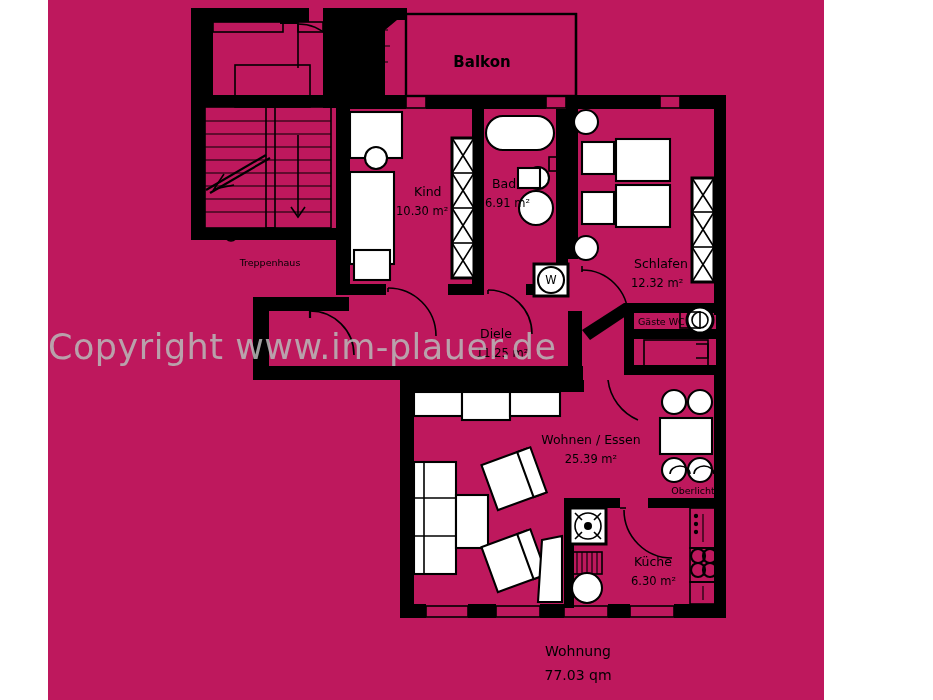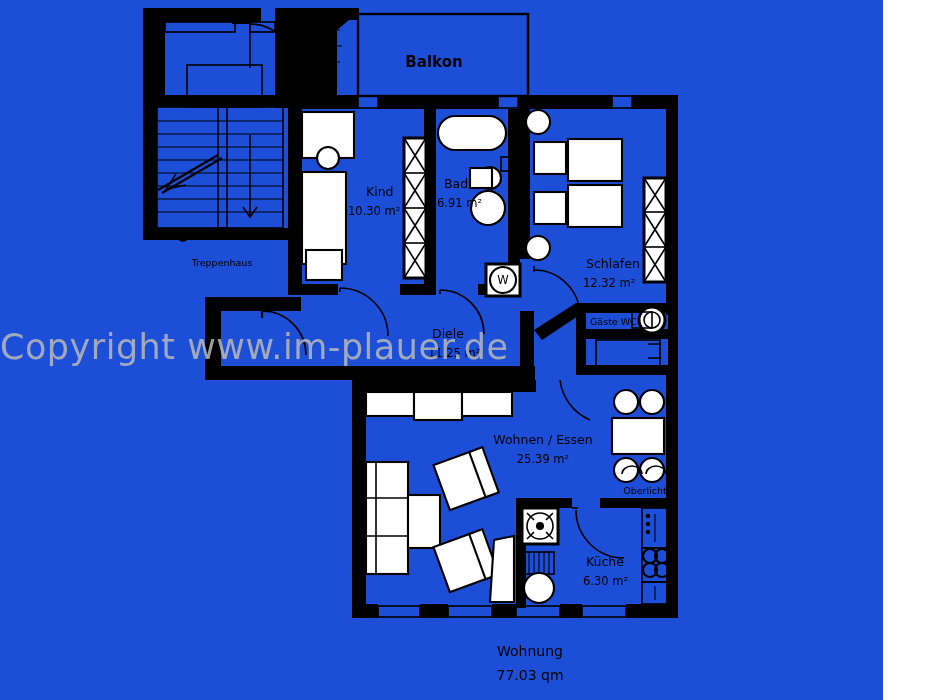--- a/index.html
+++ b/index.html
@@ -5,7 +5,7 @@
 <style>
   html,body{margin:0;padding:0;background:#ffffff;}
   body{font-family:"DejaVu Sans","Liberation Sans",sans-serif;}
-  #stage{position:relative;width:883px;height:700px;background:#1d4ed8;overflow:hidden;}
+  #stage{position:relative;width:776px;height:700px;background:#be185d;overflow:hidden;margin-left:48px;}
   svg#plan{position:absolute;left:0;top:0;width:933px;height:700px;}
   .wall{fill:#000000;}
   .thin{fill:none;stroke:#000000;stroke-width:1.6;}

